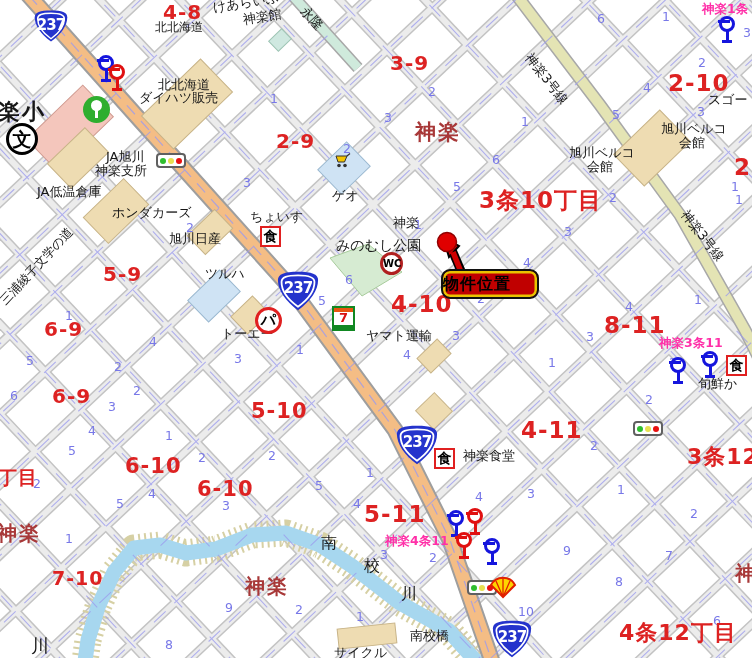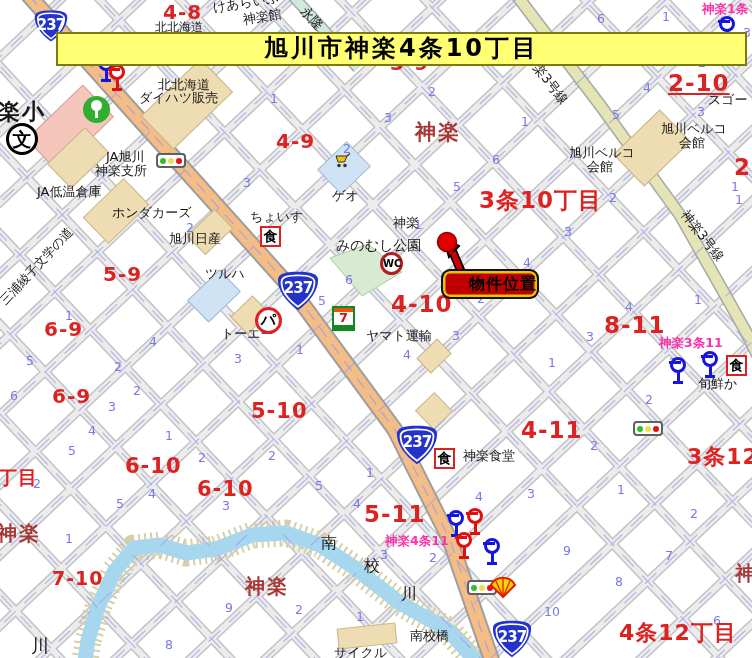--- a/index.html
+++ b/index.html
@@ -454,7 +454,6 @@
   </svg>
 
   <div class="callout">物件位置</div>
-  <div class="banner">旭川市神楽4条10丁目</div>
 
 </div>
 

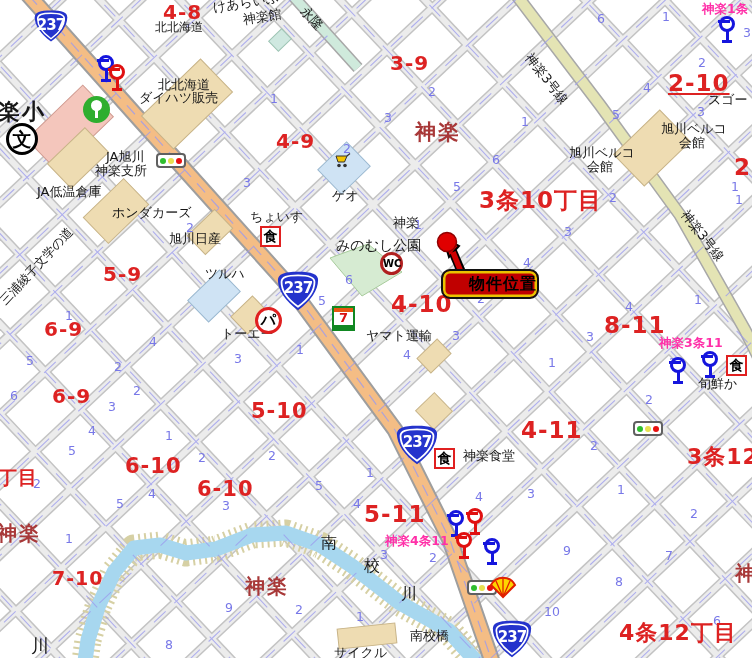--- a/index.html
+++ b/index.html
@@ -276,7 +276,7 @@
 
   <div class="rlbl" style="left: 163px; top: 2px; font-size: 20px;">4-8</div>
       <div class="rlbl" style="left: 390px; top: 53px; font-size: 20px;">3-9</div>
-      <div class="rlbl" style="left: 668px; top: 72px; font-size: 23px; text-decoration: underline;">2-10</div>
+      <div class="rlbl" style="left: 668px; top: 72px; font-size: 23px;">2-10</div>
       <div class="rlbl" style="left: 276px; top: 131px; font-size: 20px;">4-9</div>
       <div class="rlbl" style="left: 479px; top: 189px; font-size: 23px;">3条10丁目</div>
       <div class="rlbl" style="left: 103px; top: 264px; font-size: 20px;">5-9</div>

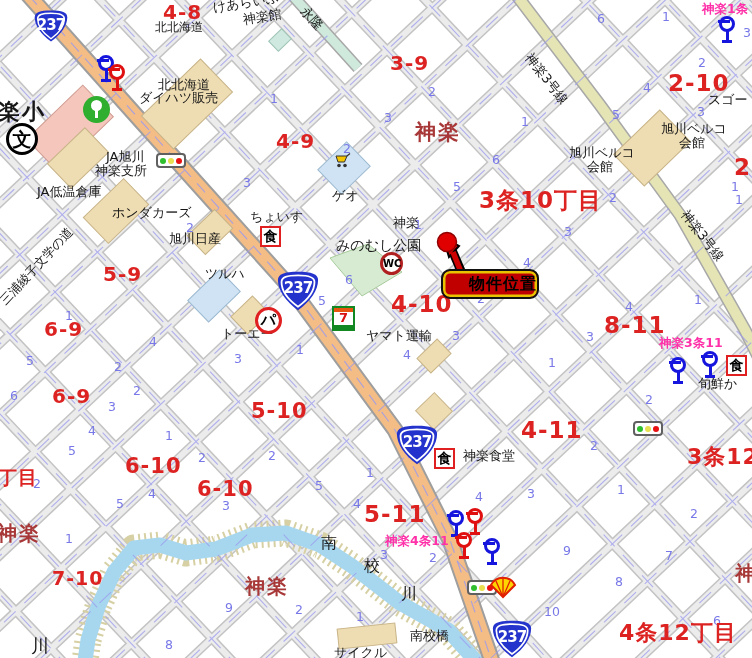--- a/index.html
+++ b/index.html
@@ -277,7 +277,7 @@
   <div class="rlbl" style="left: 163px; top: 2px; font-size: 20px;">4-8</div>
       <div class="rlbl" style="left: 390px; top: 53px; font-size: 20px;">3-9</div>
       <div class="rlbl" style="left: 668px; top: 72px; font-size: 23px;">2-10</div>
-      <div class="rlbl" style="left: 276px; top: 131px; font-size: 20px;">4-9</div>
+      <div class="rlbl" style="left: 276px; top: 131px; font-size: 20px;">2-9</div>
       <div class="rlbl" style="left: 479px; top: 189px; font-size: 23px;">3条10丁目</div>
       <div class="rlbl" style="left: 103px; top: 264px; font-size: 20px;">5-9</div>
       <div class="rlbl" style="left: 44px; top: 319px; font-size: 20px;">6-9</div>

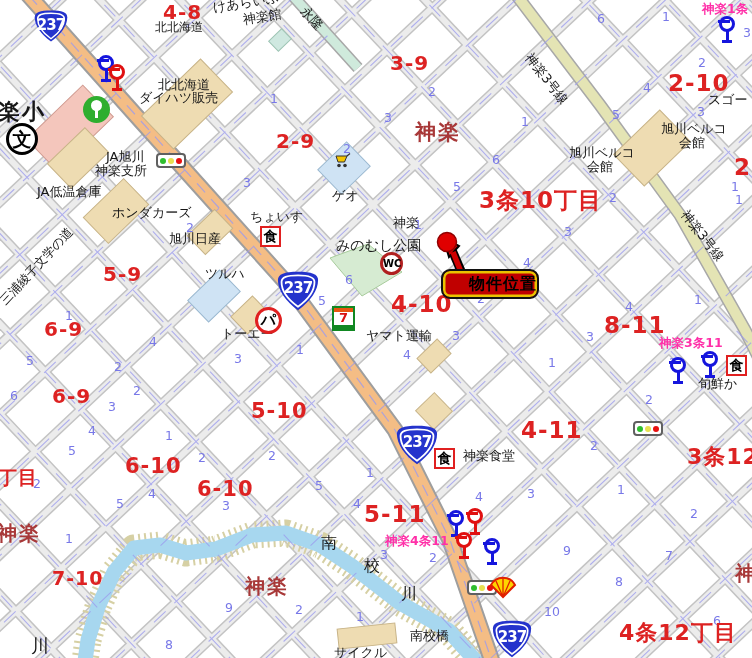--- a/index.html
+++ b/index.html
@@ -61,7 +61,7 @@
       font-size:13px;line-height:19px;padding:0 5px;white-space:nowrap;border-top:1px solid #777;}
   .callout{position:absolute;left:441px;top:269px;width:94px;height:26px;z-index:46;background:var(--callout);
       border:2px solid #111;border-radius:9px;box-shadow:inset 0 0 0 2.5px var(--ring);
-      color:#000;font-size:16px;font-weight:bold;text-align:right;line-height:26px;letter-spacing:1px;}
+      color:#000;font-size:16px;font-weight:bold;text-align:left;line-height:26px;letter-spacing:1px;}
 </style>
 </head>
 <body>

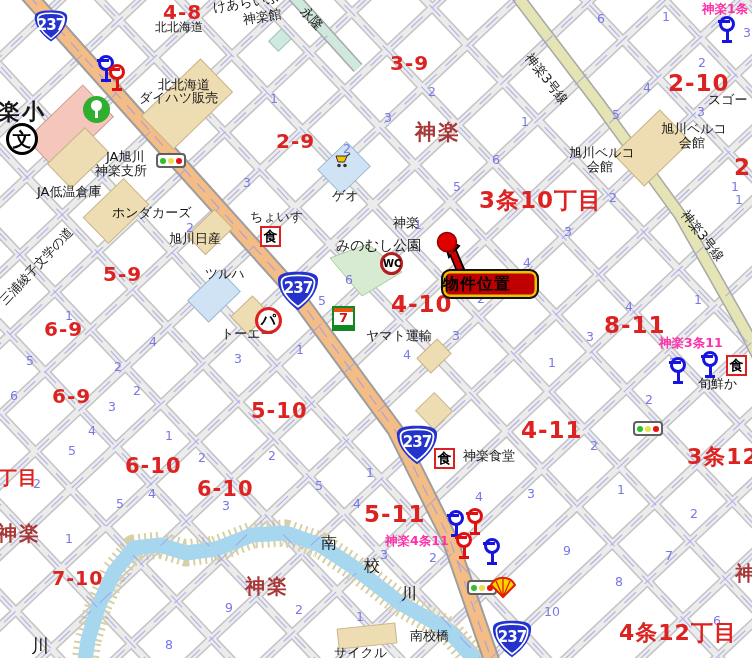--- a/index.html
+++ b/index.html
@@ -228,7 +228,7 @@
       <div class="num" style="left: 563px; top: 545px;">9</div>
       <div class="num" style="left: 665px; top: 550px;">7</div>
       <div class="num" style="left: 615px; top: 576px;">8</div>
-      <div class="num" style="left: 544px; top: 606px; text-align: center;">10</div>
+      <div class="num" style="left: 518px; top: 606px; text-align: center;">10</div>
       <div class="num" style="left: 713px; top: 615px;">6</div>
     </div>
 

